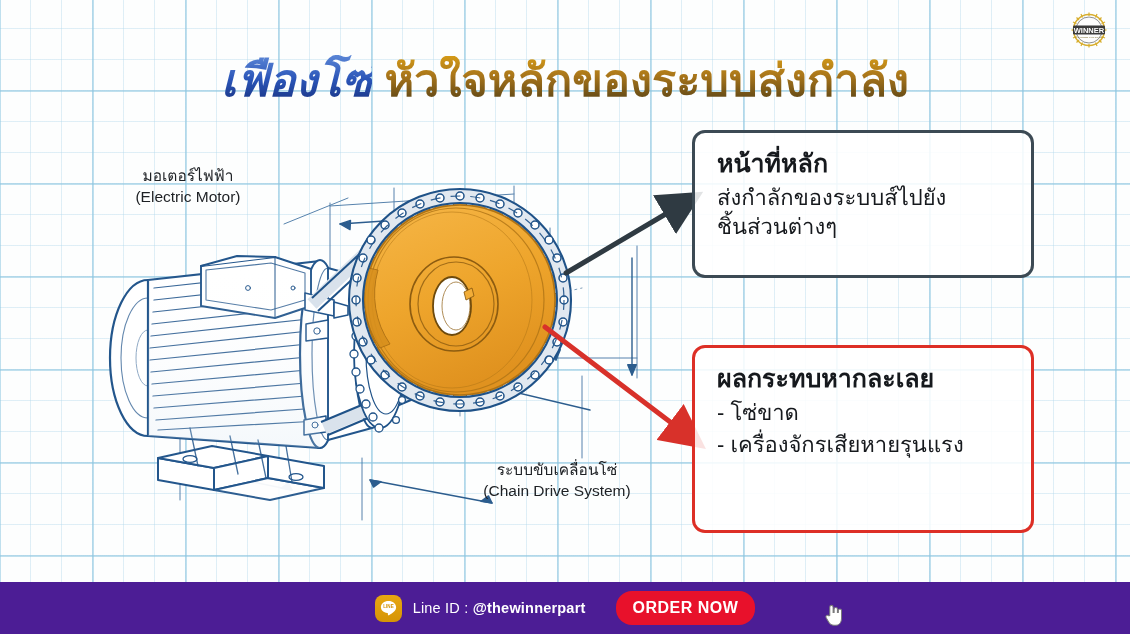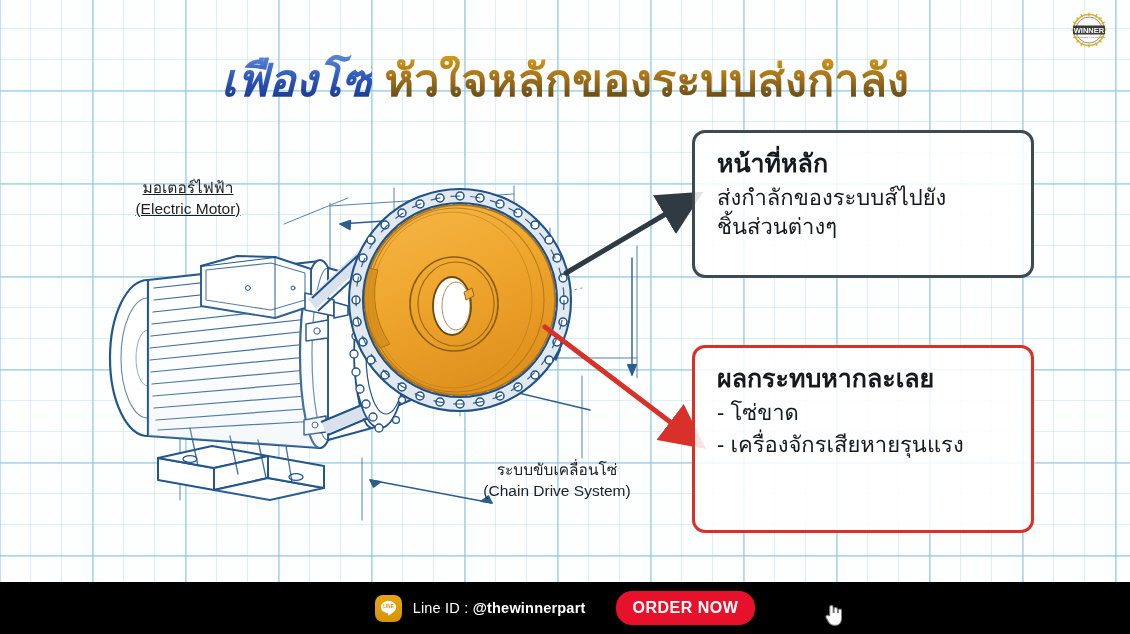--- a/index.html
+++ b/index.html
@@ -75,7 +75,7 @@
     text-align:center;
     white-space:nowrap;
   }
-  .lbl-motor { left:88px; top:178px; width:200px;text-decoration:underline; }
+  .lbl-motor { left:88px; top:166px; width:200px; }
   .lbl-chain { left:442px; top:460px; width:230px; }
 
   

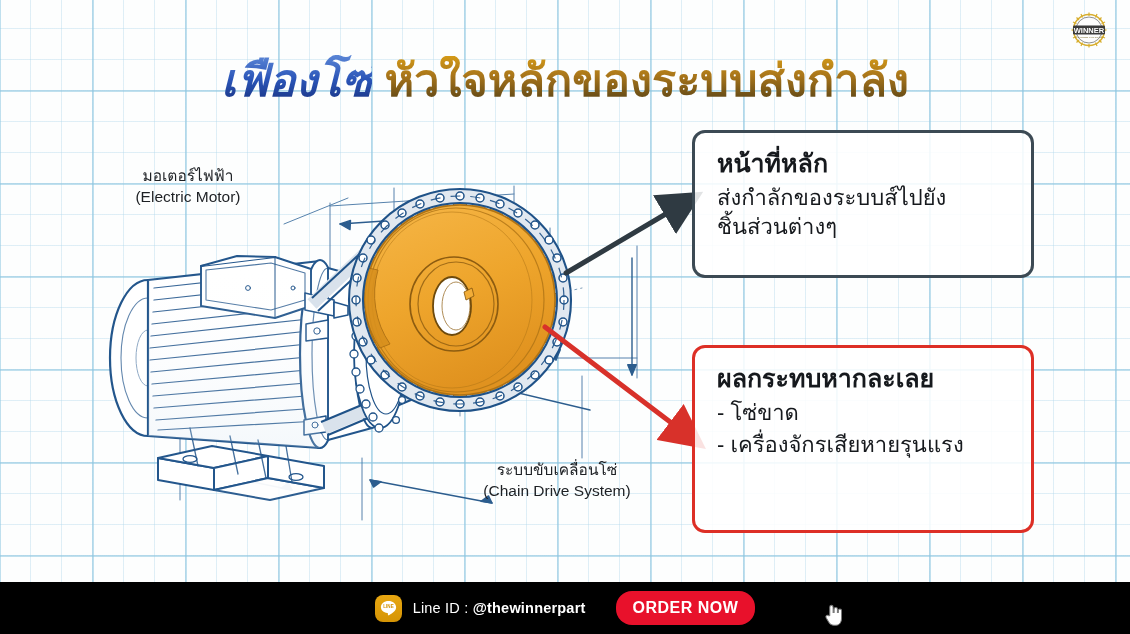--- a/index.html
+++ b/index.html
@@ -108,7 +108,7 @@
   
   .footer {
     position:absolute; left:0; bottom:0; width:1130px; height:52px;
-    background:#000000;
+    background:#4c1d95;
     display:flex; align-items:center; justify-content:center;
     gap:0px;
   }

